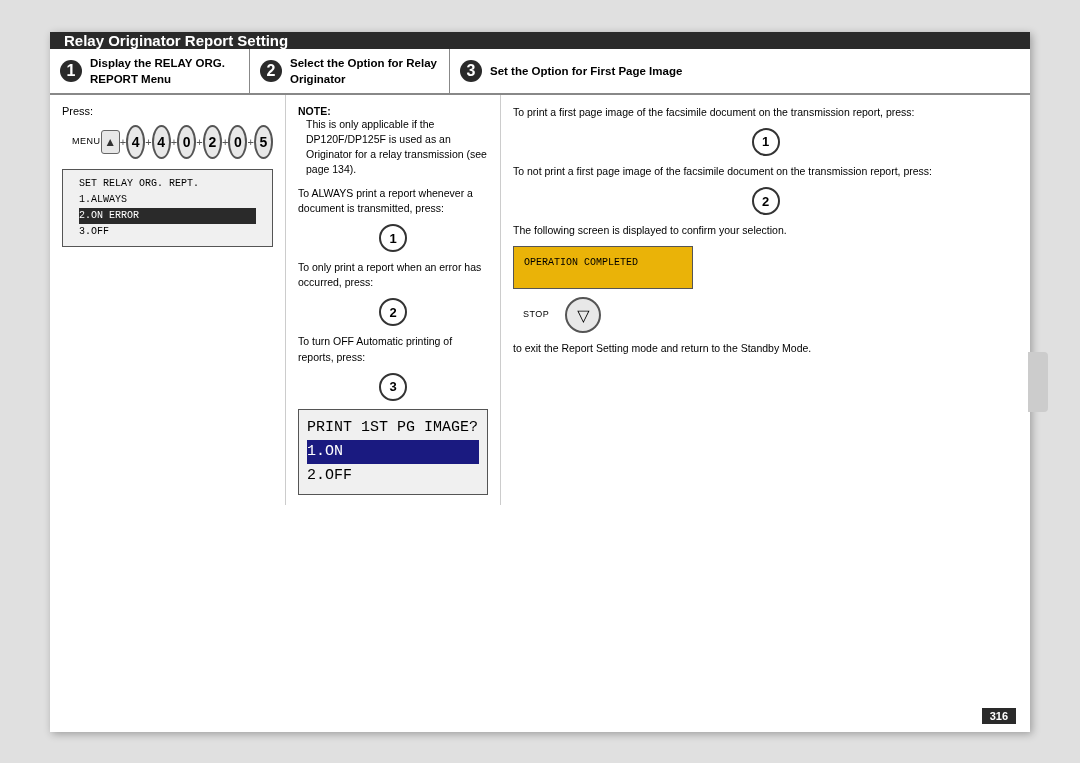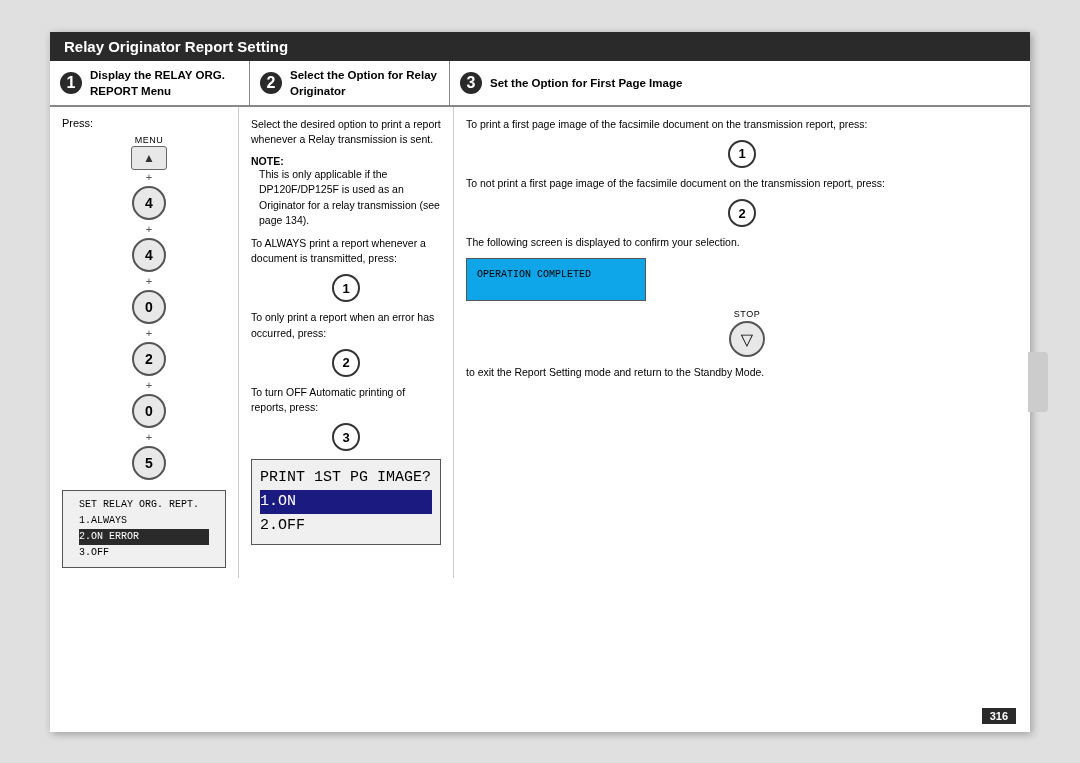--- a/index.html
+++ b/index.html
@@ -27,7 +27,7 @@
       color: #fff;
       font-size: 15px;
       font-weight: bold;
-      padding: 6px 14px;
+      padding: 0 14px;
       margin-bottom: 0;
     }
     .steps-header {

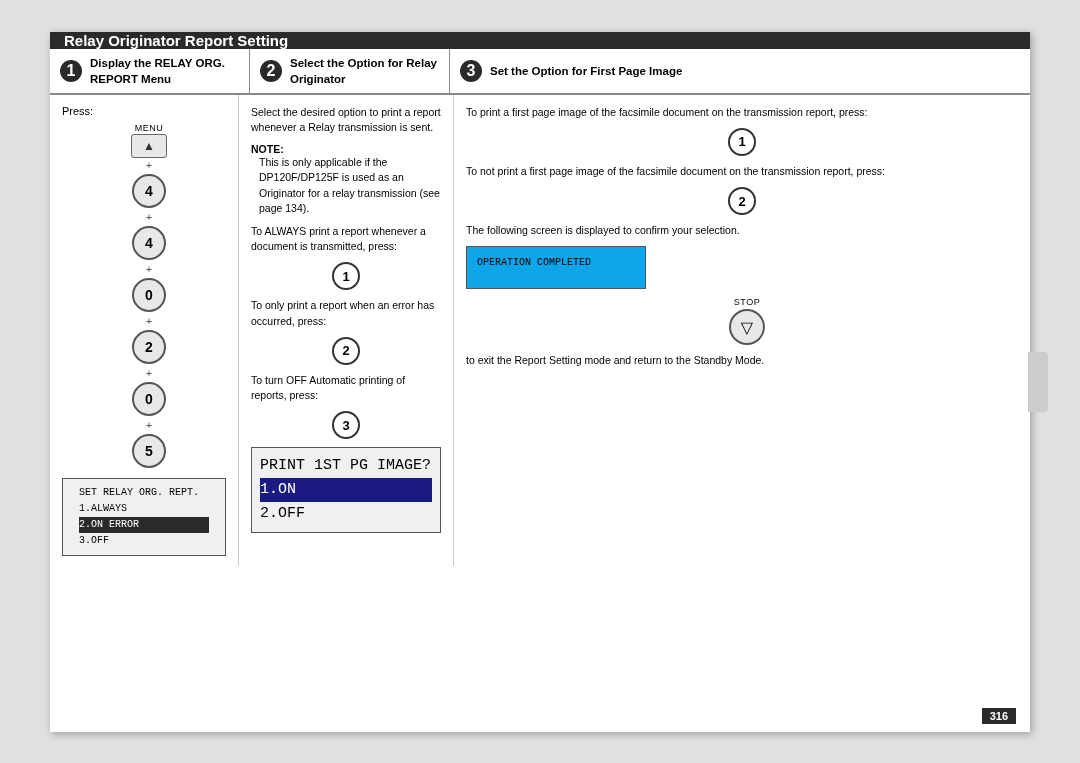--- a/index.html
+++ b/index.html
@@ -75,7 +75,7 @@
       vertical-align: top;
     }
     .col:last-child { border-right: none; }
-    .col-1 { width: 189px; flex-shrink: 0; }
+    .col-1 { width: 236px; flex-shrink: 0; }
     .col-2 { width: 215px; flex-shrink: 0; }
     .col-3 { flex: 1; }
 

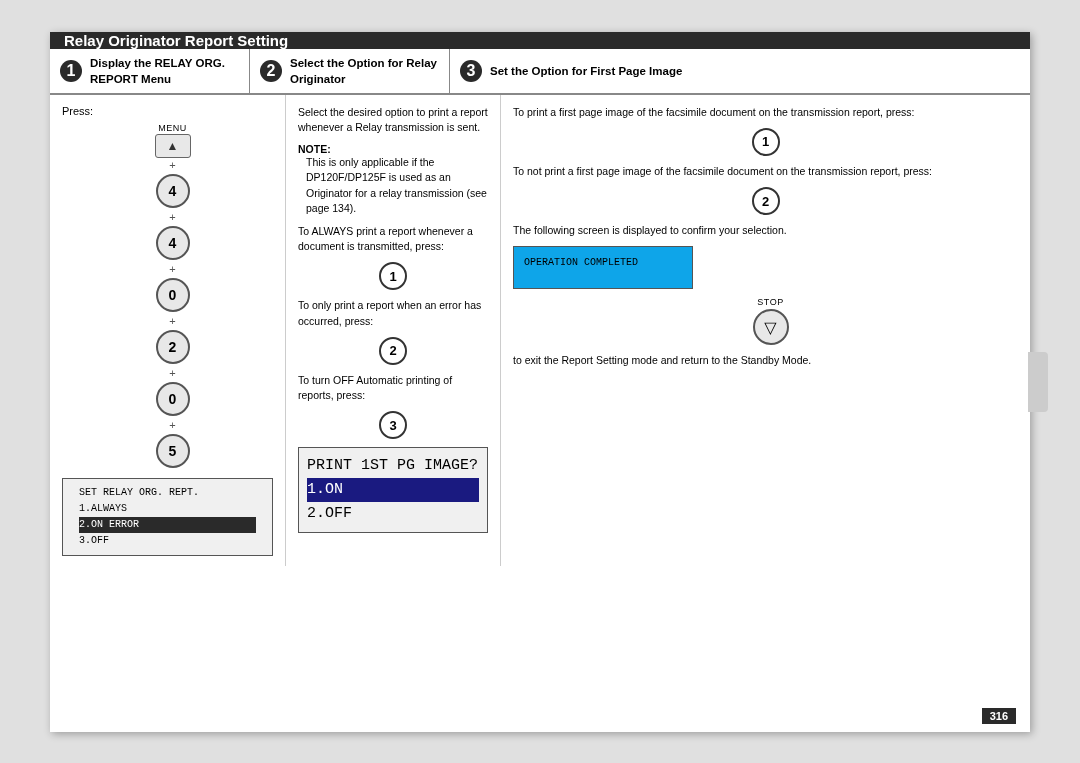--- a/index.html
+++ b/index.html
@@ -287,7 +287,6 @@
     </div>
 
     <div class="col col-2">
-      <div class="col2-text">Select the desired option to print a report whenever a Relay transmission is sent.</div>
 
       <div>
         <span class="note-label">NOTE:</span>

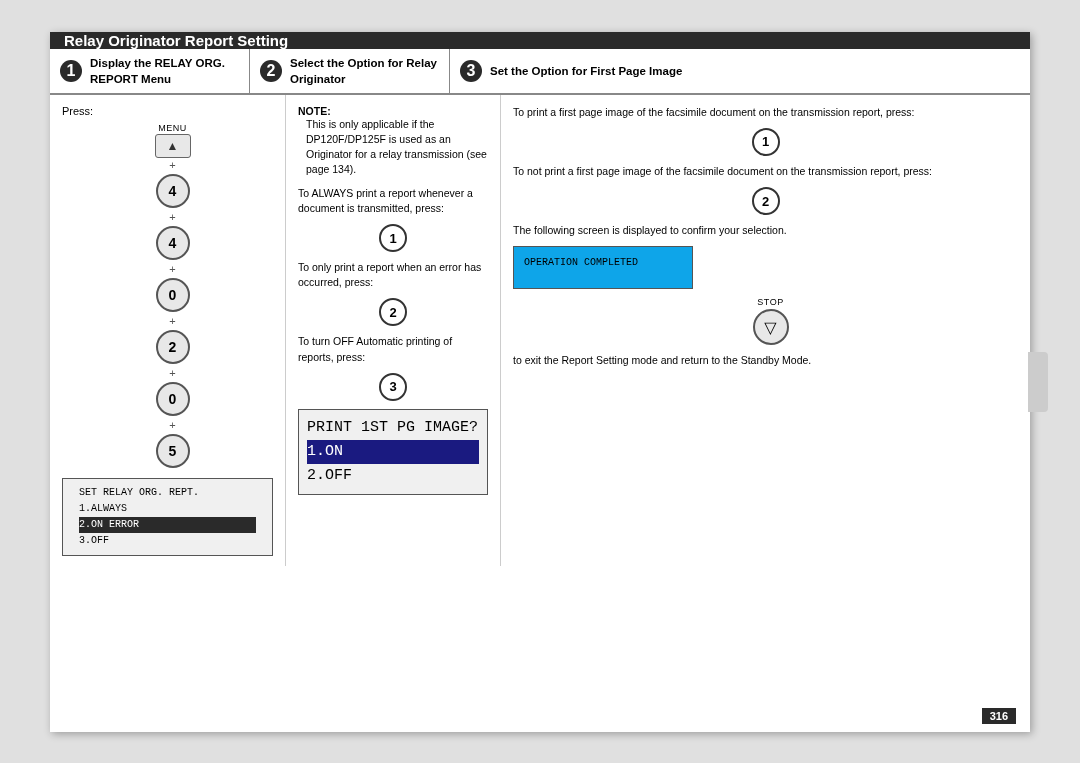--- a/index.html
+++ b/index.html
@@ -84,7 +84,6 @@
     
     .btn-diagram {
       display: flex;
-      flex-direction: column;
       align-items: center;
       margin: 4px 0 2px 10px;
       font-size: 10px;

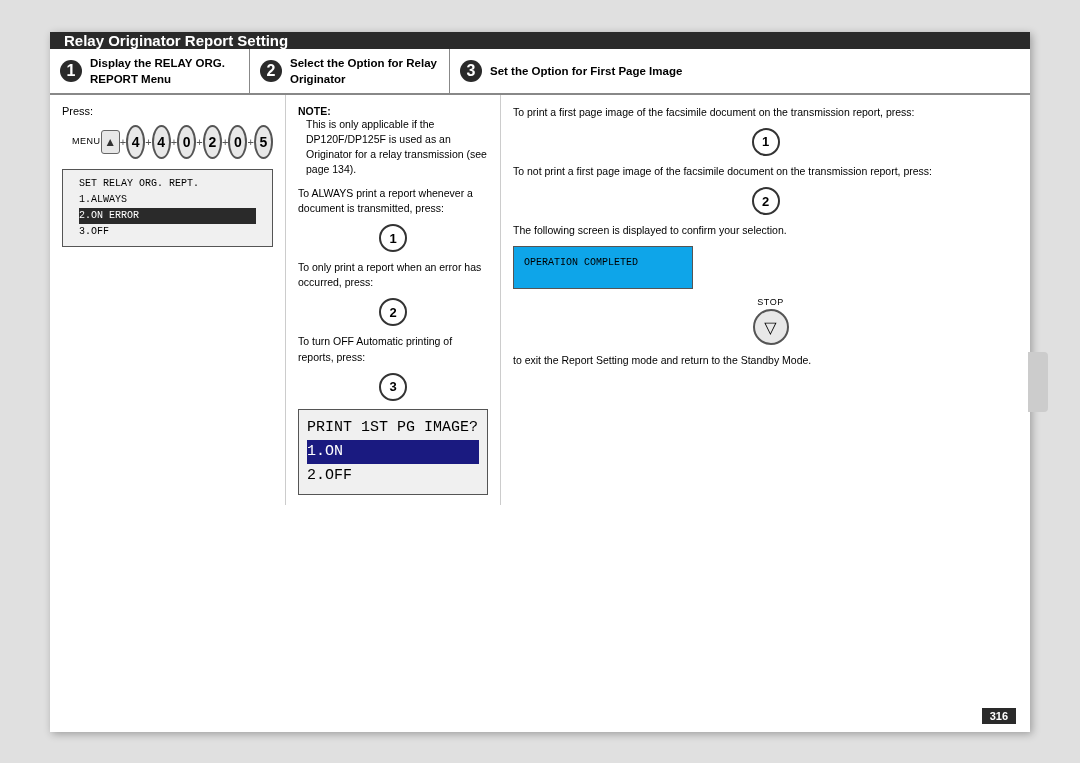--- a/index.html
+++ b/index.html
@@ -175,7 +175,7 @@
 
     .operation-box {
       border: 1px solid #555;
-      background: #0ea5e9;
+      background: #eab308;
       font-family: 'Courier New', monospace;
       font-size: 10px;
       padding: 10px 16px 20px 10px;

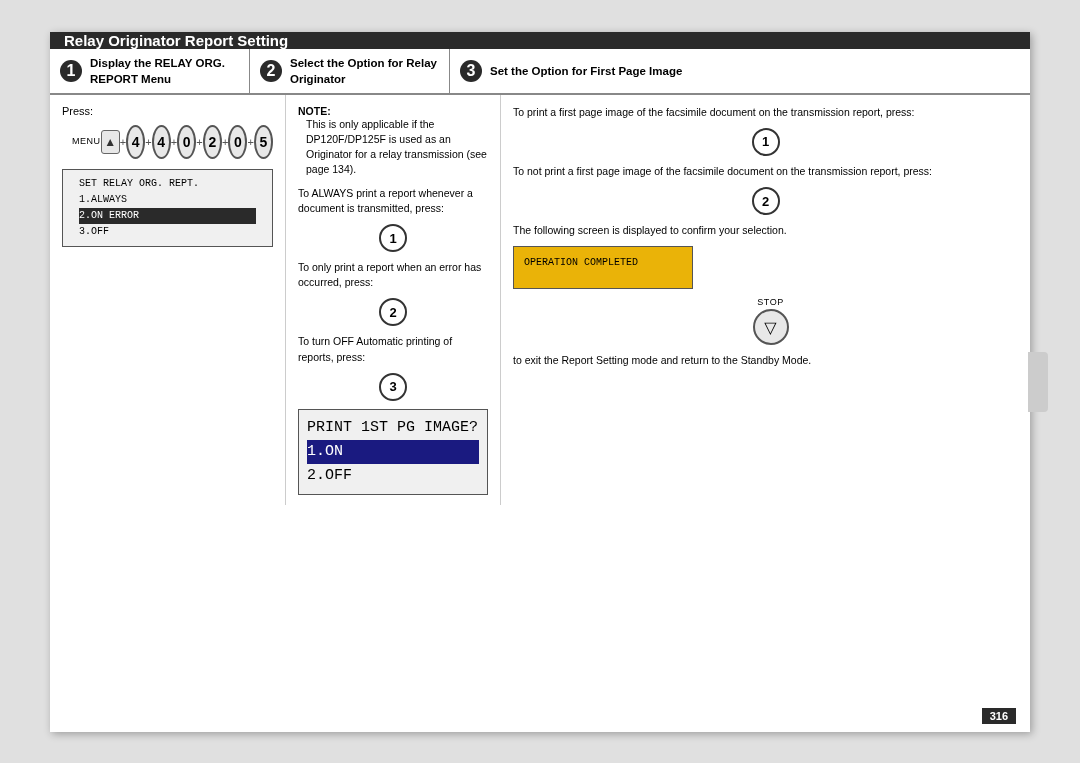--- a/index.html
+++ b/index.html
@@ -185,9 +185,9 @@
 
     .stop-btn-area {
       display: flex;
-      flex-direction: column;
       align-items: center;
       margin: 8px 0 8px 10px;
+      gap: 16px;
     }
     .stop-label { font-size: 9px; letter-spacing: 0.5px; margin-bottom: 2px; }
     .stop-btn {

